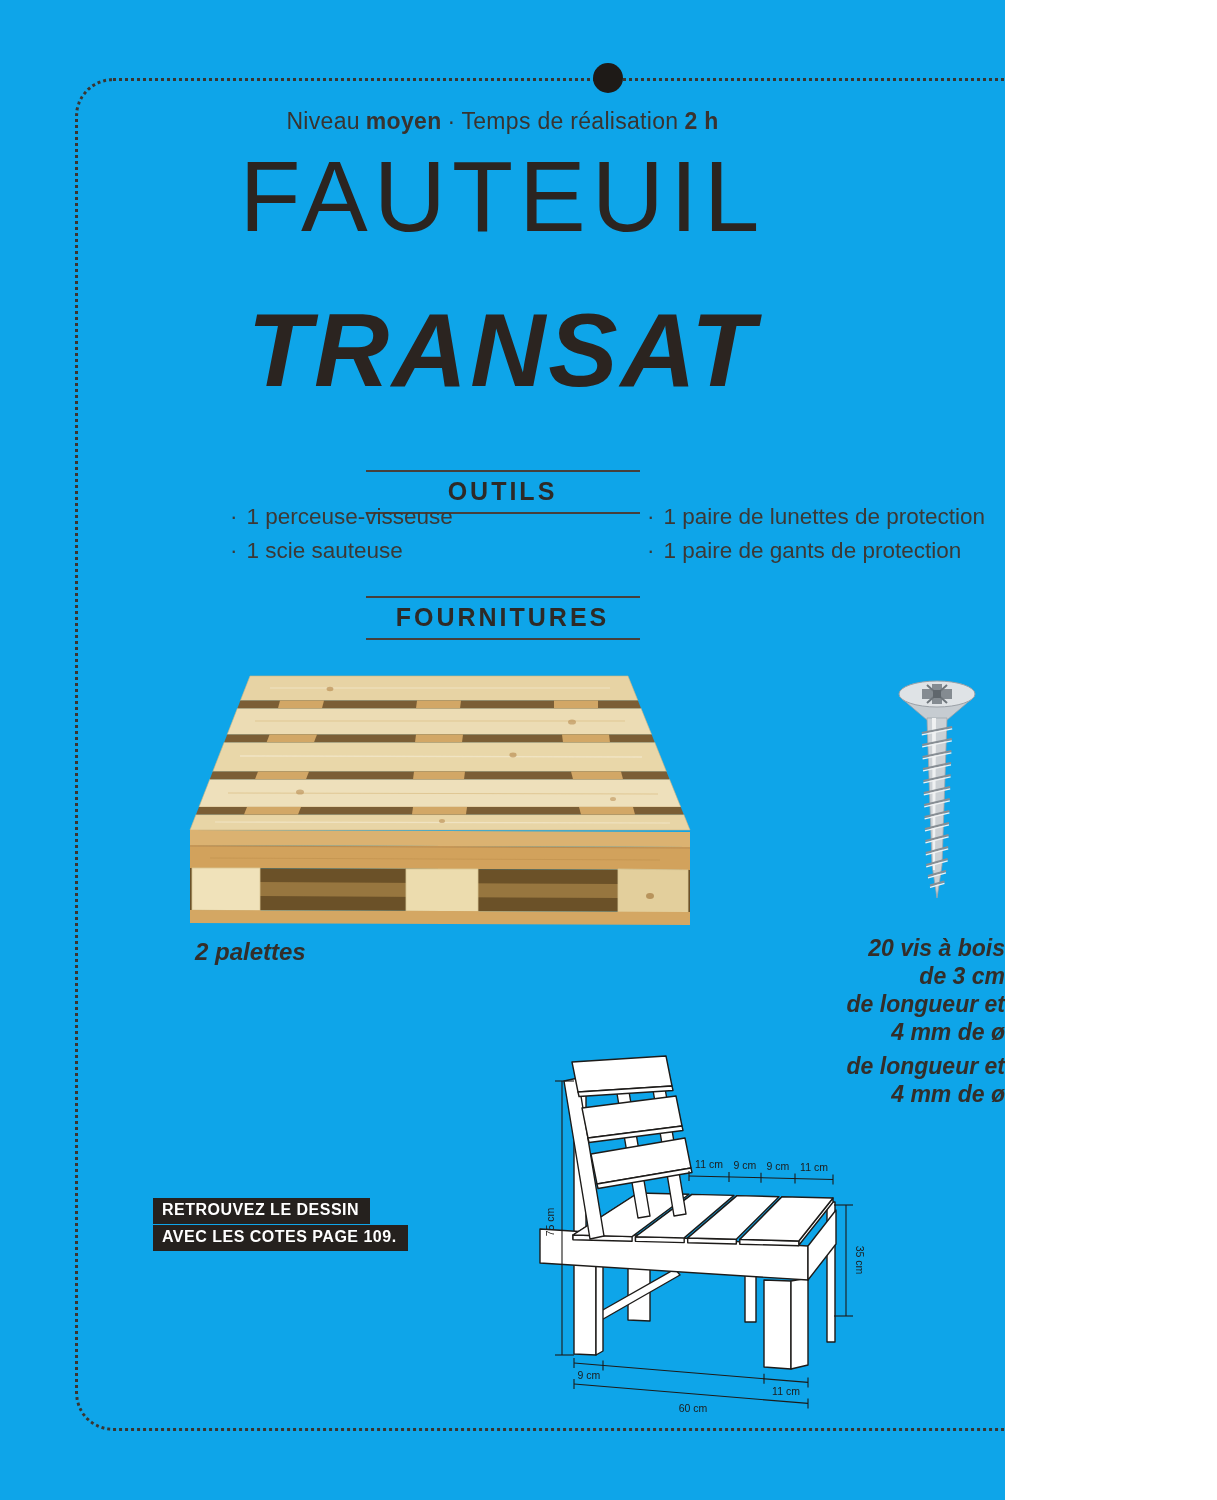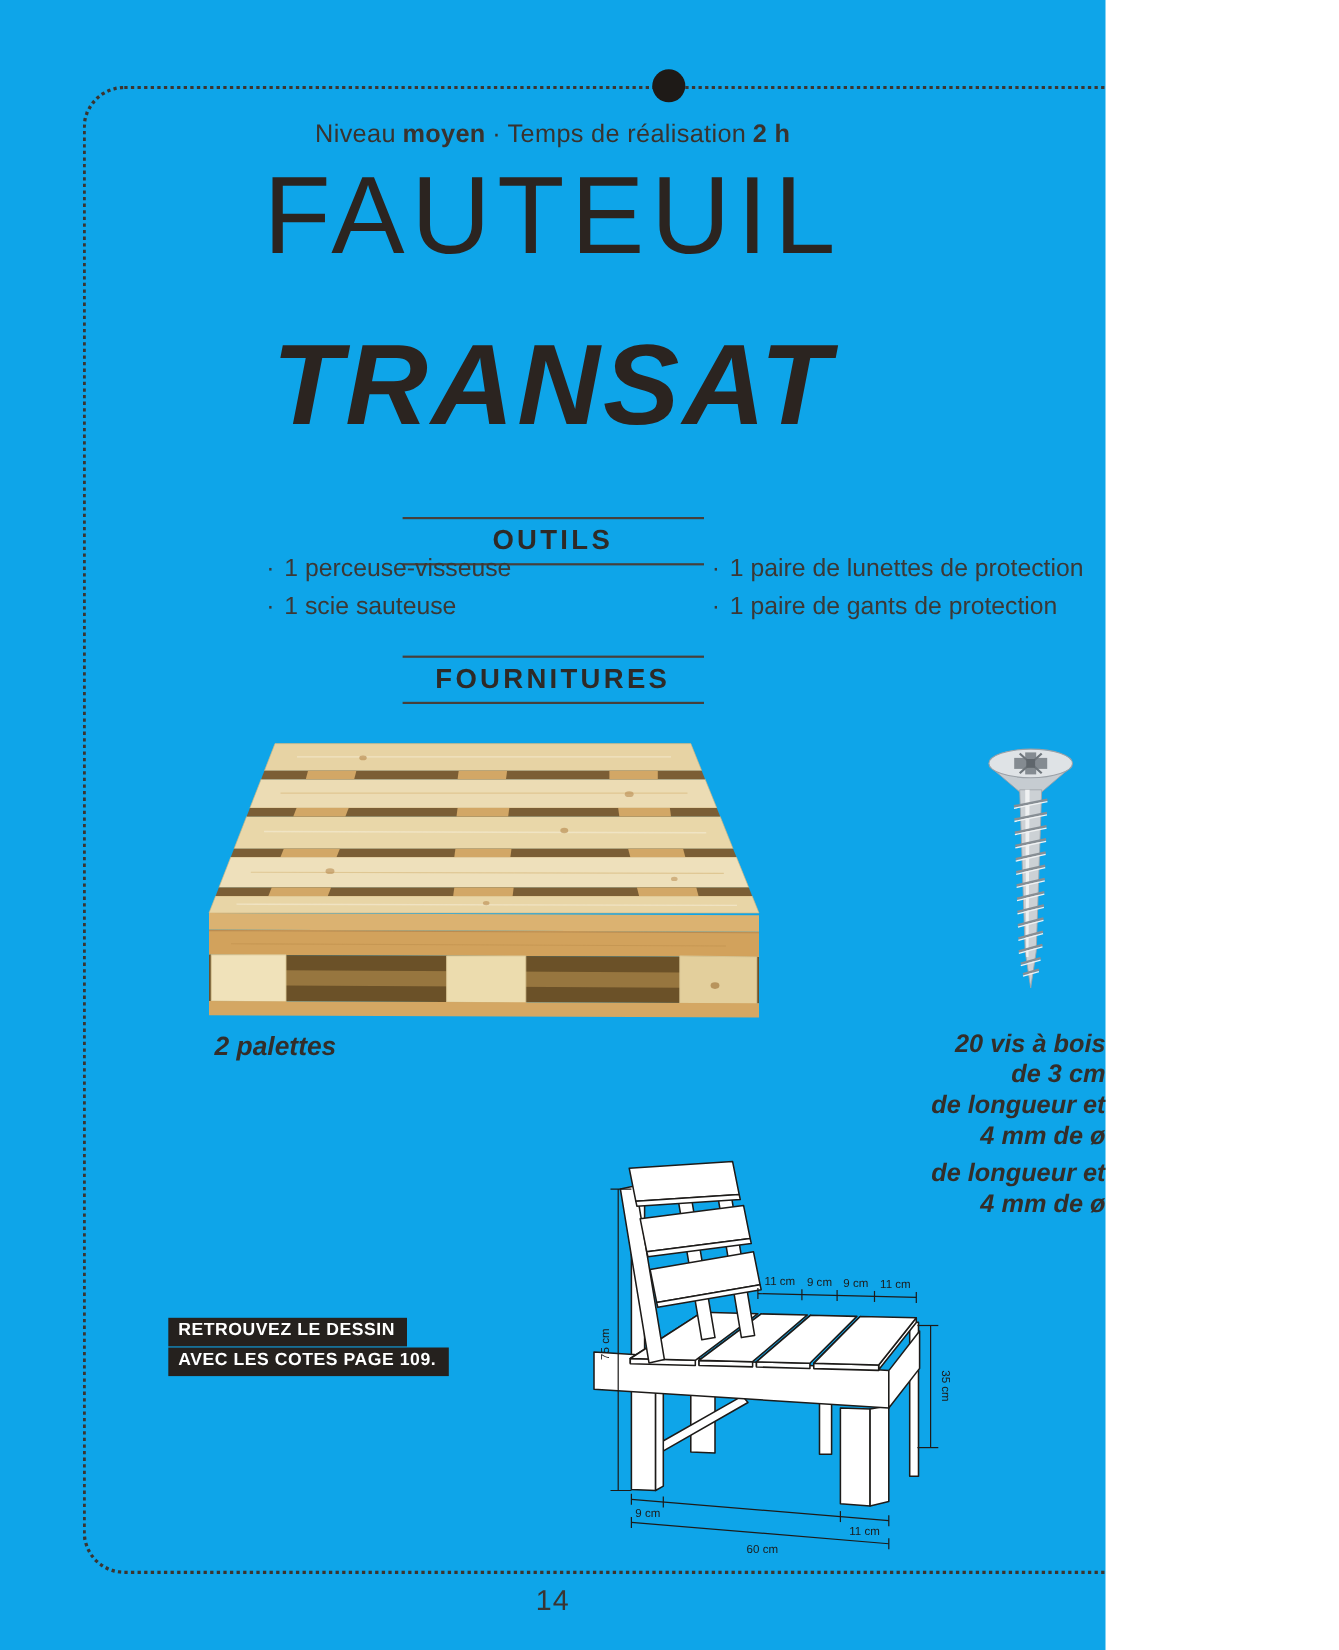--- a/index.html
+++ b/index.html
@@ -26,7 +26,7 @@
   .tool-col{position:absolute;top:500px;font-size:22.5px;color:#3c3835;}
   .tool-col .li{height:34px;line-height:34px;white-space:nowrap;}
   .tool-col .dot{margin-right:9px;}
-  .col1{left:242px;}
+  .col1{left:230px;}
   .col2{left:620px;margin-left:27px;}
   .pallet-wrap{position:absolute;left:180px;top:658px;width:620px;height:272px;}
   .screw-wrap{position:absolute;left:885px;top:670px;width:105px;height:237px;}

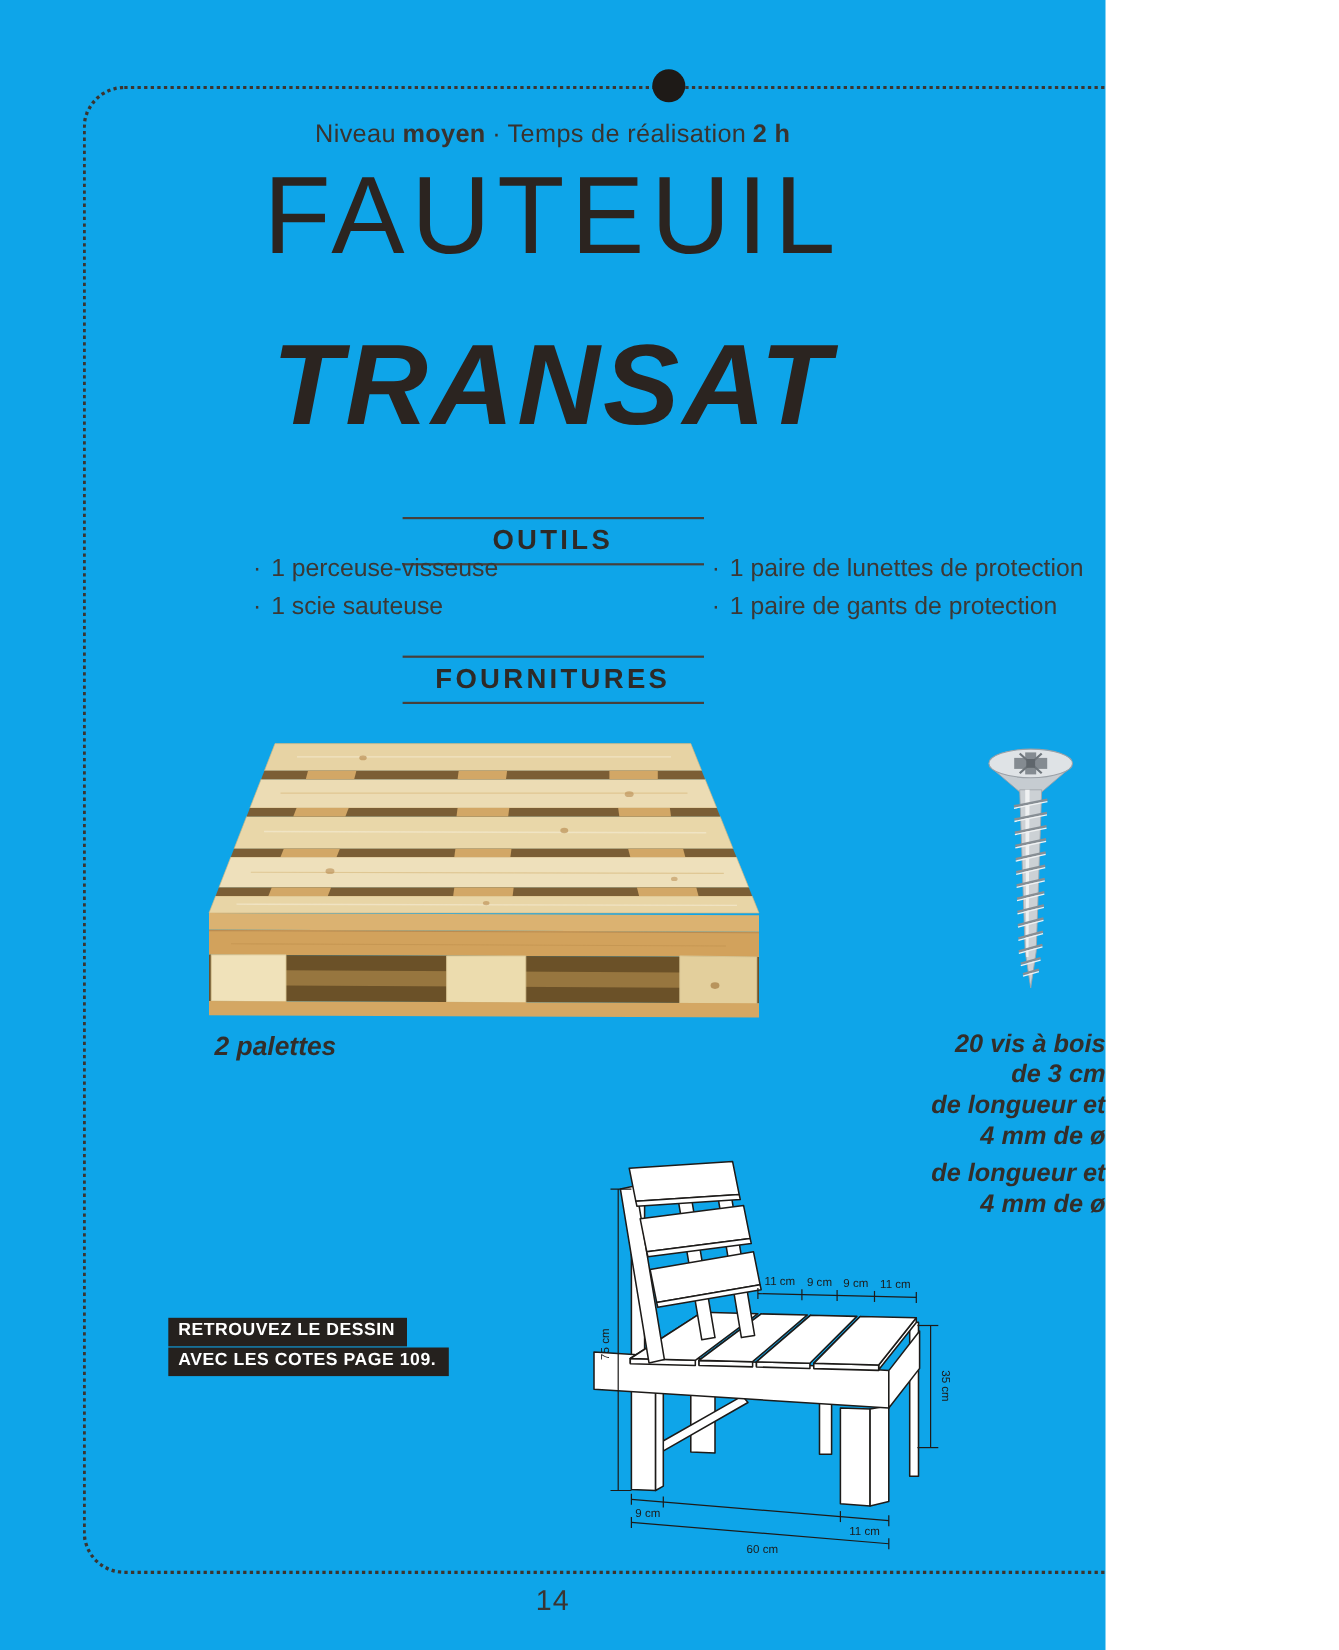--- a/index.html
+++ b/index.html
@@ -279,7 +279,6 @@
     </svg>
   </div>
 
-  <div class="page-number">14</div>
 
 </div>
 

